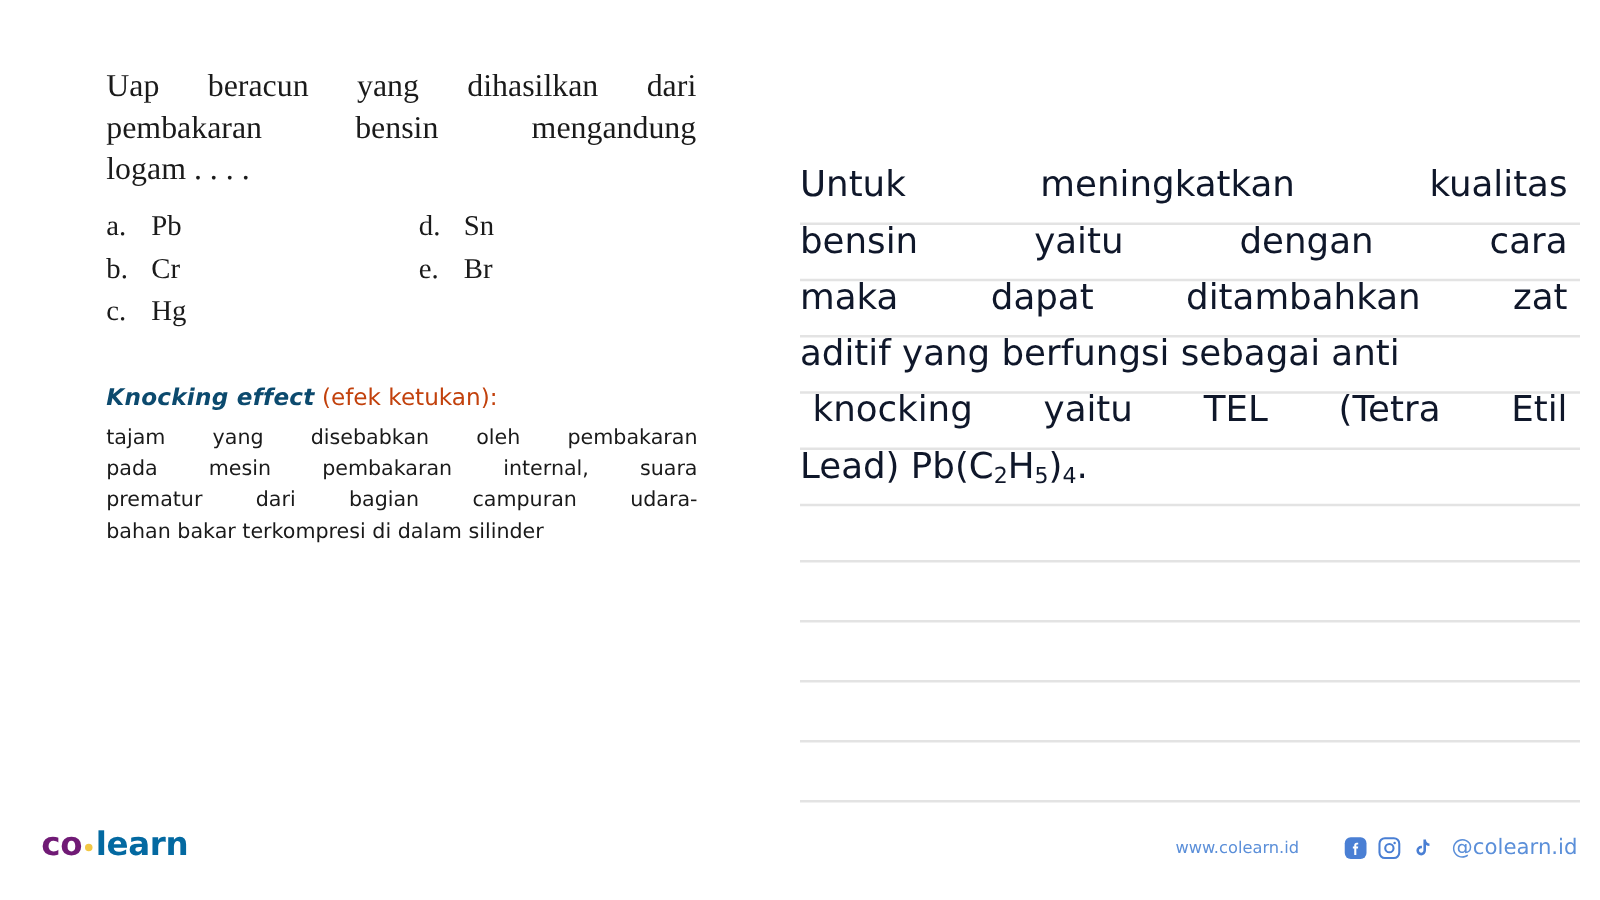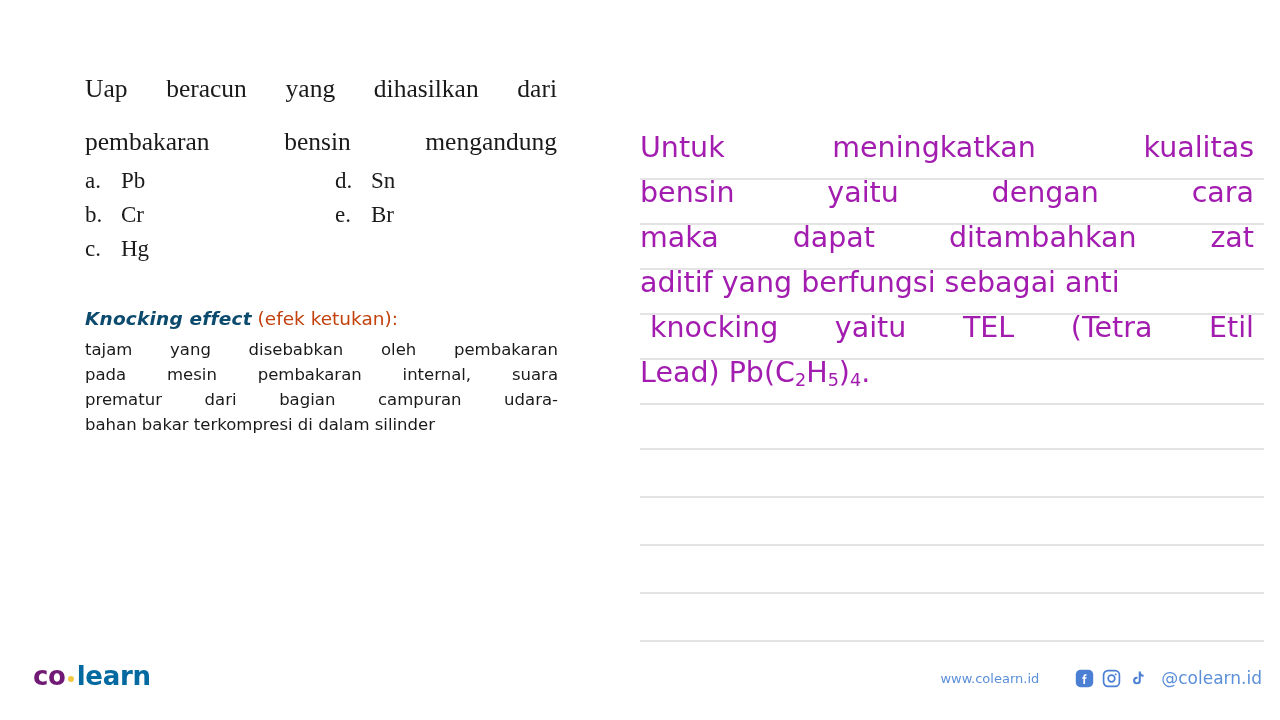--- a/index.html
+++ b/index.html
@@ -40,7 +40,6 @@
     display: block;
     text-align: justify;
     text-align-last: justify;
-    margin-top: 20px;
   }
   #question-stem .stem-line.last {
     text-align-last: left;

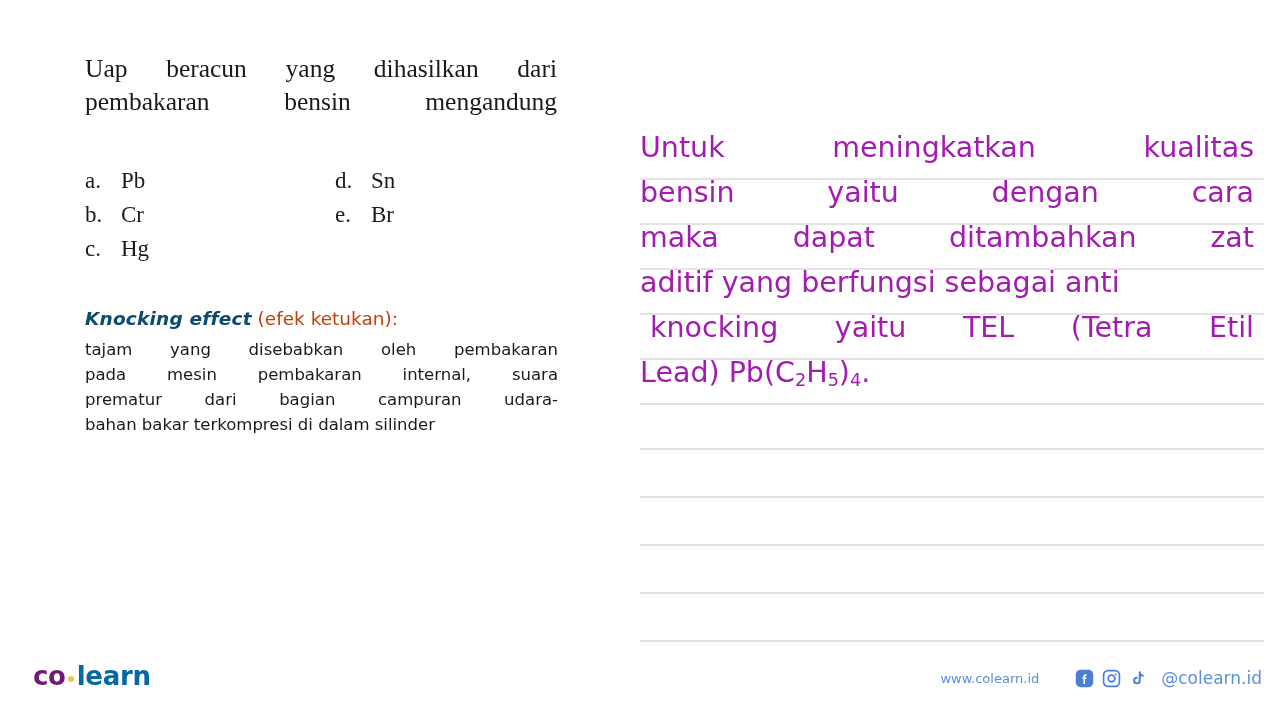--- a/index.html
+++ b/index.html
@@ -231,6 +231,7 @@
   <div id="question-stem">
     <span class="stem-line">Uap beracun yang dihasilkan dari</span>
     <span class="stem-line">pembakaran bensin mengandung</span>
+    <span class="stem-line last">logam . . . .</span>
   </div>
 
   <div id="options">

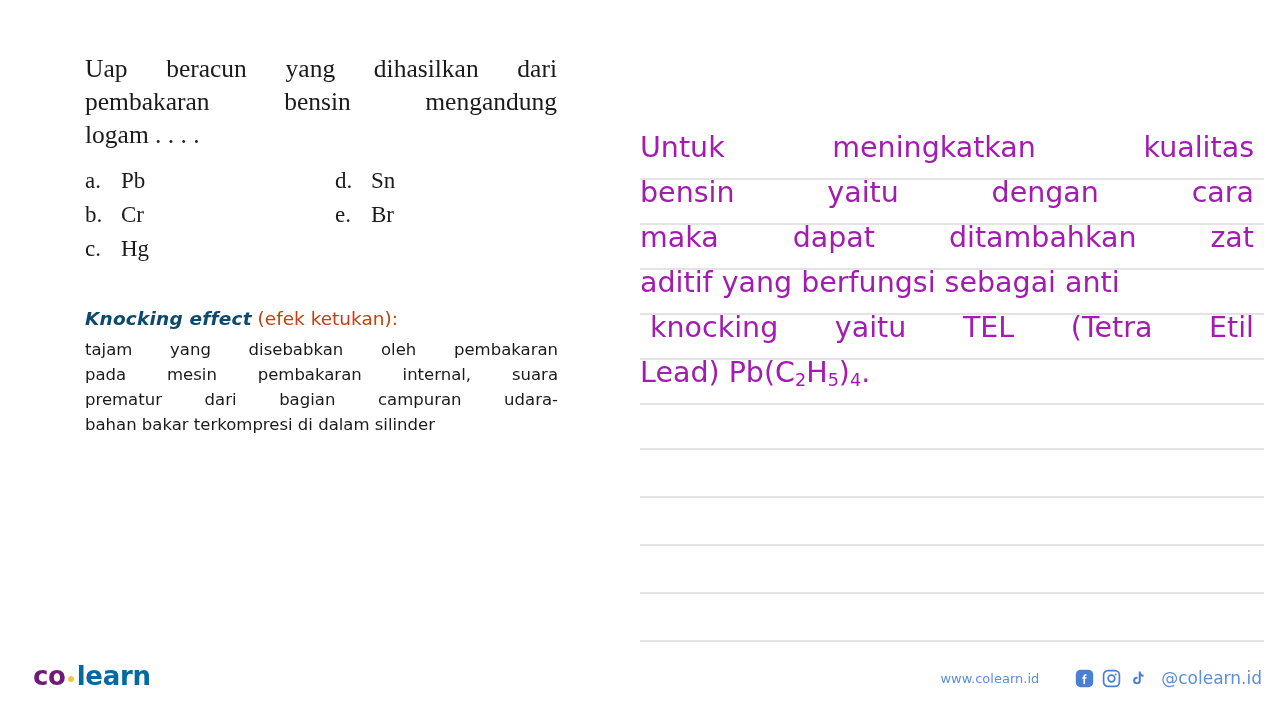--- a/index.html
+++ b/index.html
@@ -141,7 +141,7 @@
     width: 614px;
     font-family: "DejaVu Sans", sans-serif;
     font-size: 28.5px;
-    color: #a21caf;
+    color: #0f172a;
     font-weight: 500;
   }
   .ans-line {

